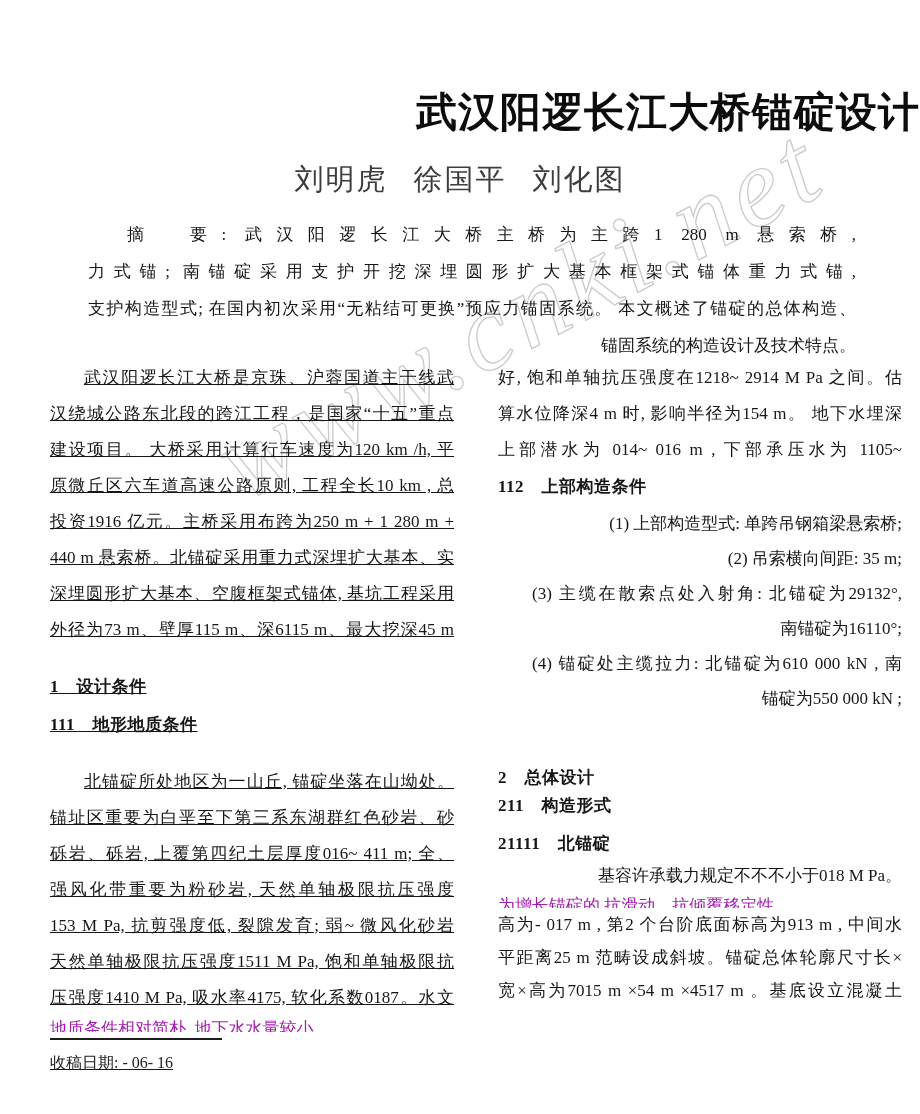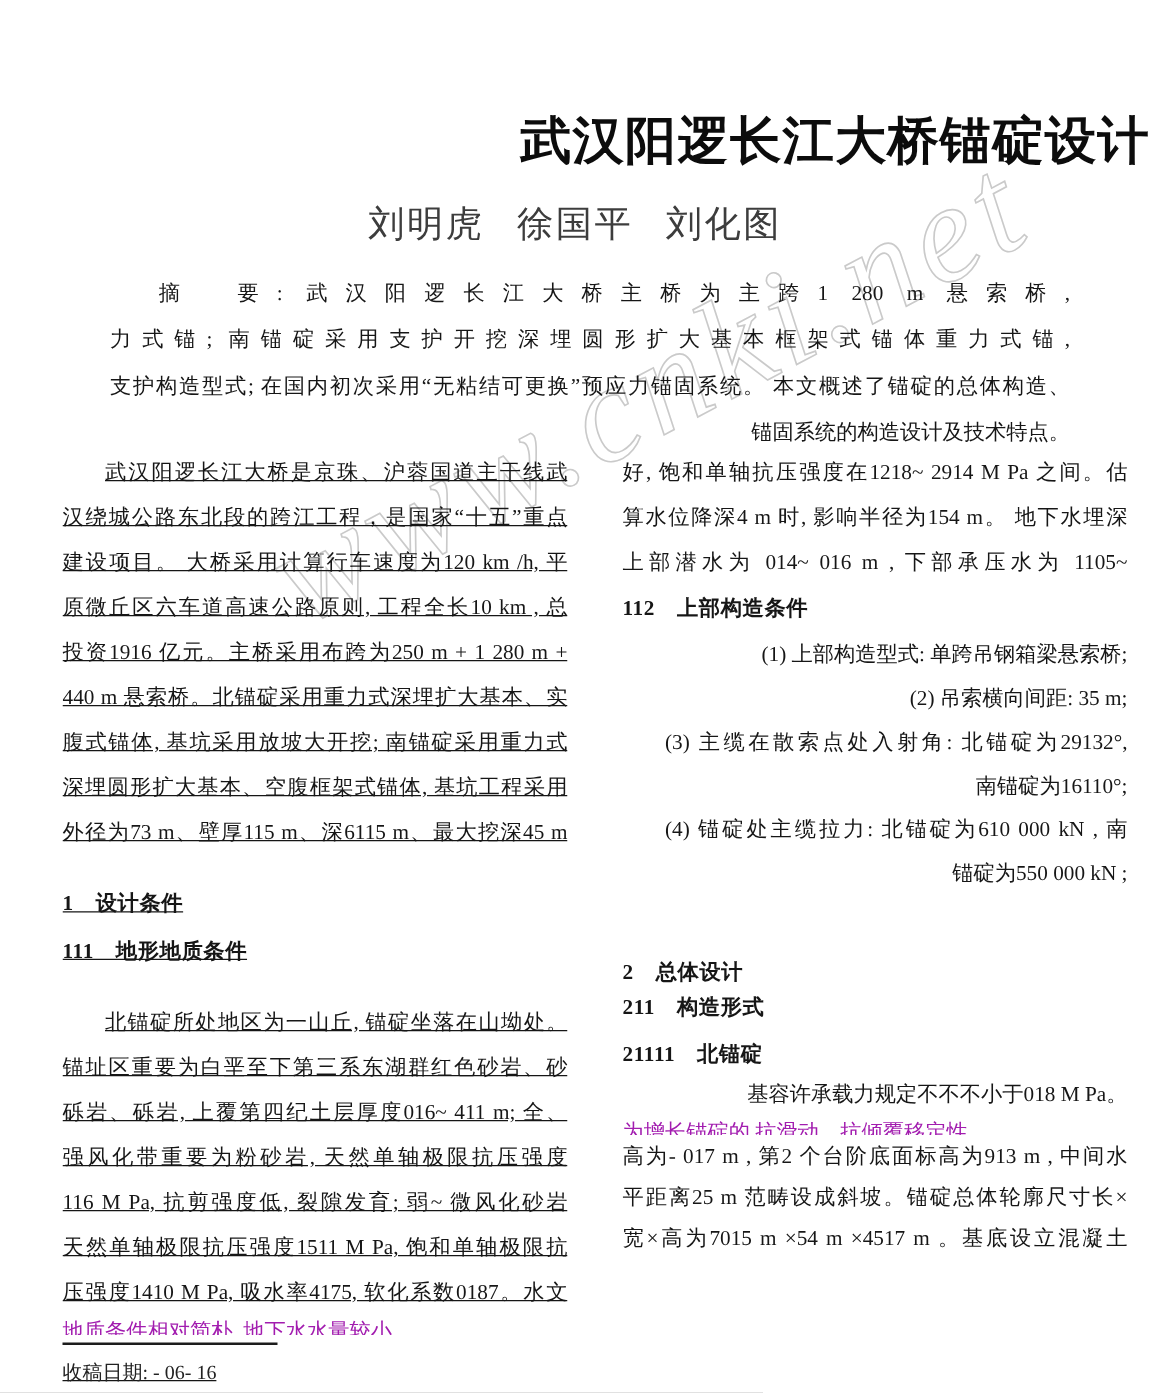--- a/index.html
+++ b/index.html
@@ -113,7 +113,6 @@
           <div class="ln">原微丘区六车道高速公路原则, 工程全长10 km , 总</div>
           <div class="ln">投资1916 亿元。主桥采用布跨为250 m +  1 280 m +</div>
           <div class="ln">440 m  悬索桥。北锚碇采用重力式深埋扩大基本、实</div>
-          <div class="ln">腹式锚体, 基坑采用放坡大开挖; 南锚碇采用重力式</div>
           <div class="ln">深埋圆形扩大基本、空腹框架式锚体, 基坑工程采用</div>
           <div class="ln">外径为73 m、壁厚115 m、深6115 m、最大挖深45 m</div>
         </div>

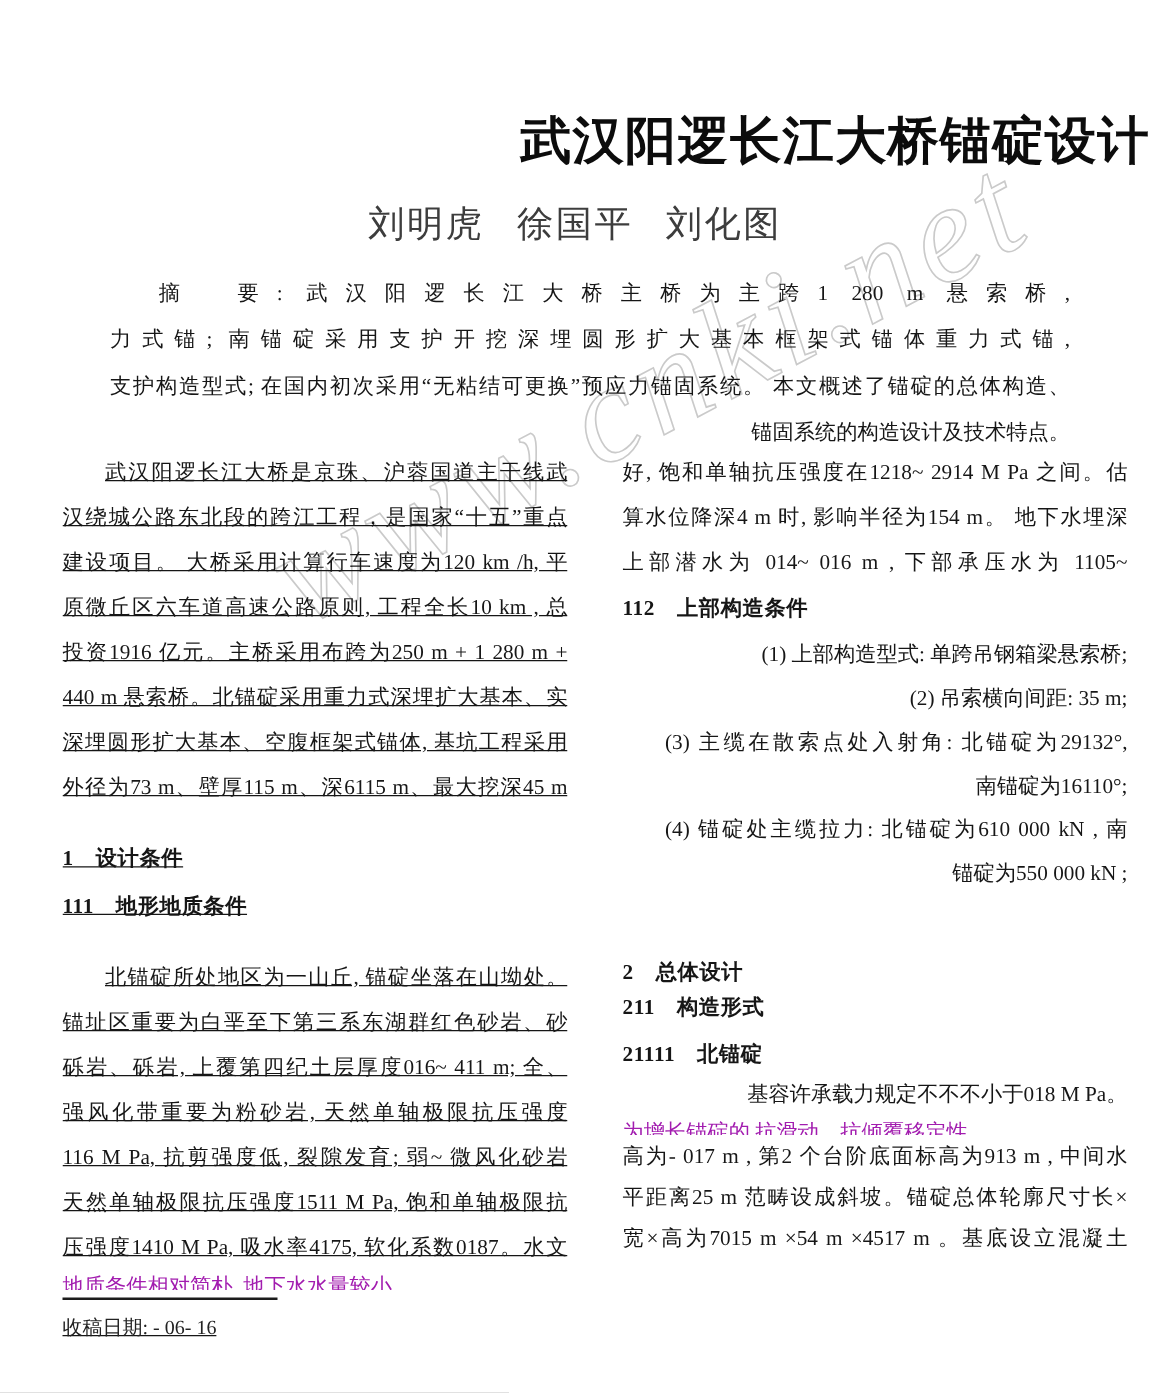--- a/index.html
+++ b/index.html
@@ -123,7 +123,7 @@
           <div class="ln">锚址区重要为白垩至下第三系东湖群红色砂岩、砂</div>
           <div class="ln">砾岩、砾岩, 上覆第四纪土层厚度016~ 411 m; 全、</div>
           <div class="ln">强风化带重要为粉砂岩, 天然单轴极限抗压强度</div>
-          <div class="ln">116 M Pa, 抗剪强度低, 裂隙发育; 弱~  微风化砂岩</div>
+          <div class="ln">153 M Pa, 抗剪强度低, 裂隙发育; 弱~  微风化砂岩</div>
           <div class="ln">天然单轴极限抗压强度1511 M Pa, 饱和单轴极限抗</div>
           <div class="ln">压强度1410 M Pa, 吸水率4175, 软化系数0187。水文</div>
         </div>

